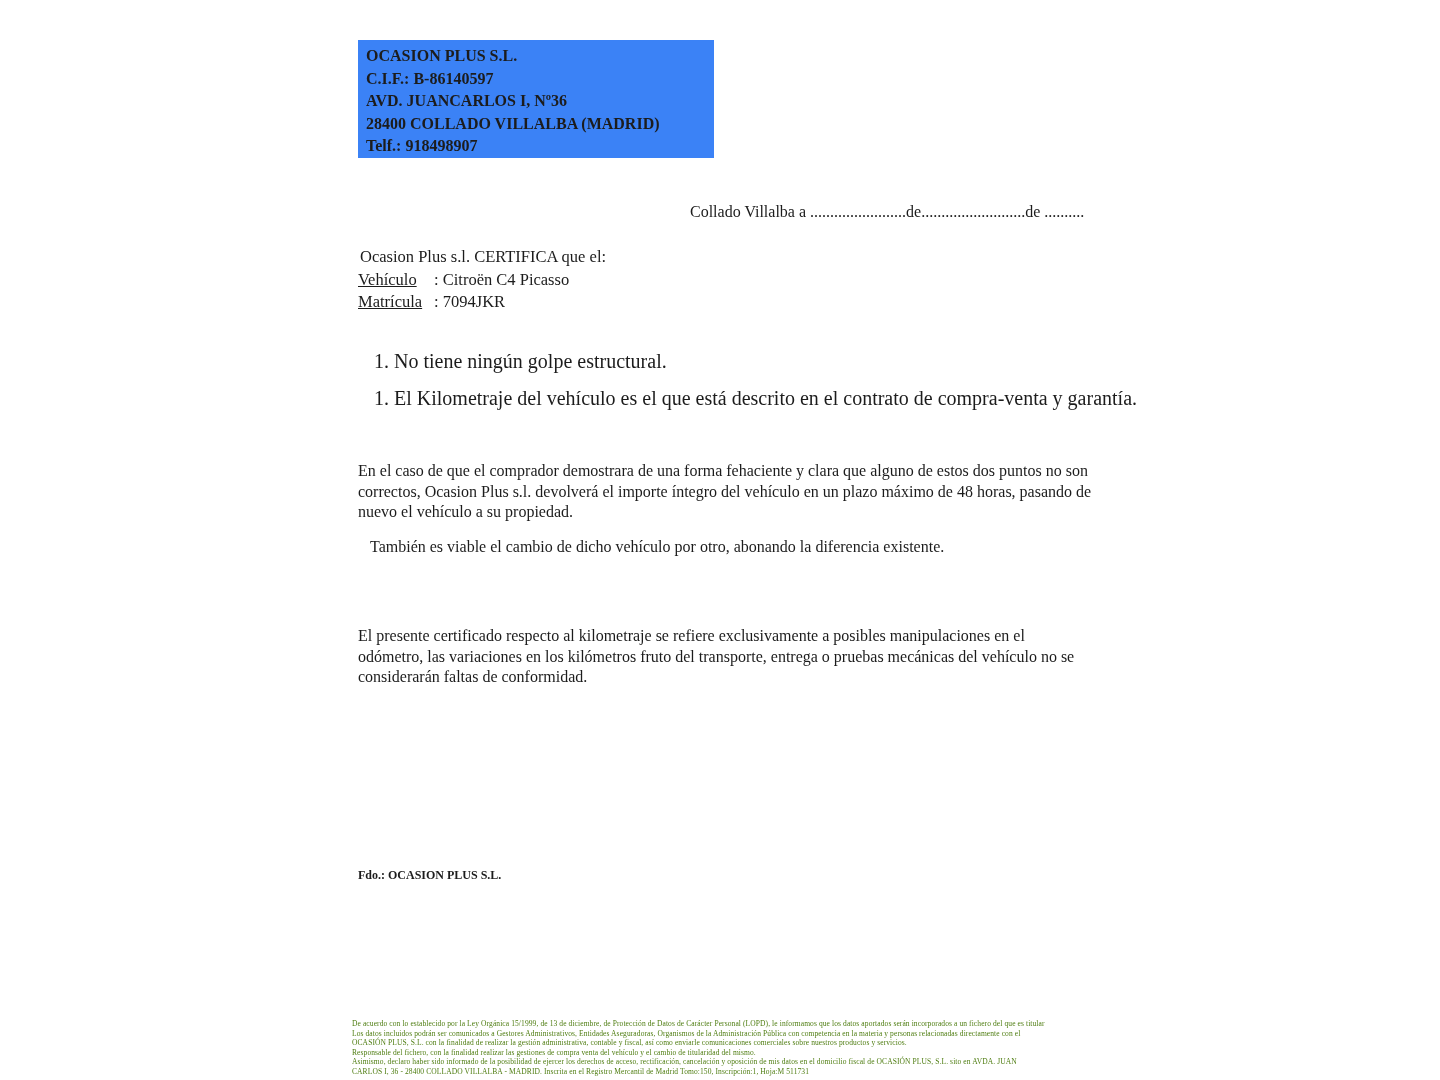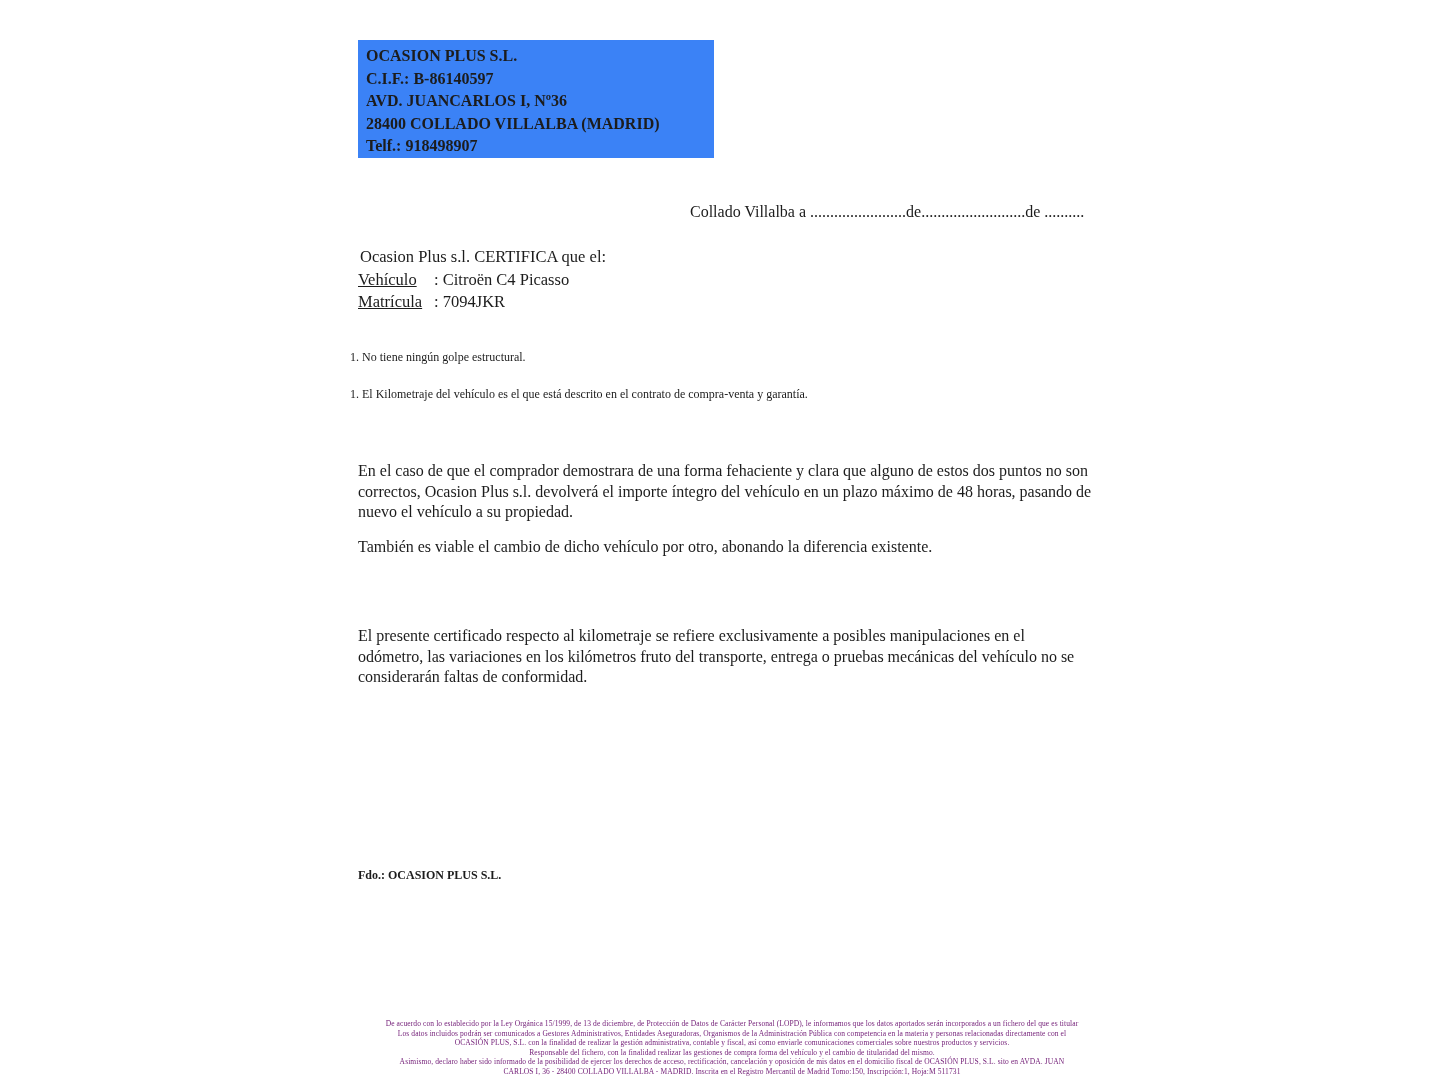--- a/index.html
+++ b/index.html
@@ -61,8 +61,8 @@
   .row-plate   { top: 292px; }
 
   .clause {
-    left: 350px;
-    font-size: 12px;
+    left: 374px;
+    font-size: 20px;
     white-space: nowrap;
   }
   .clause-1 { top: 350px; }

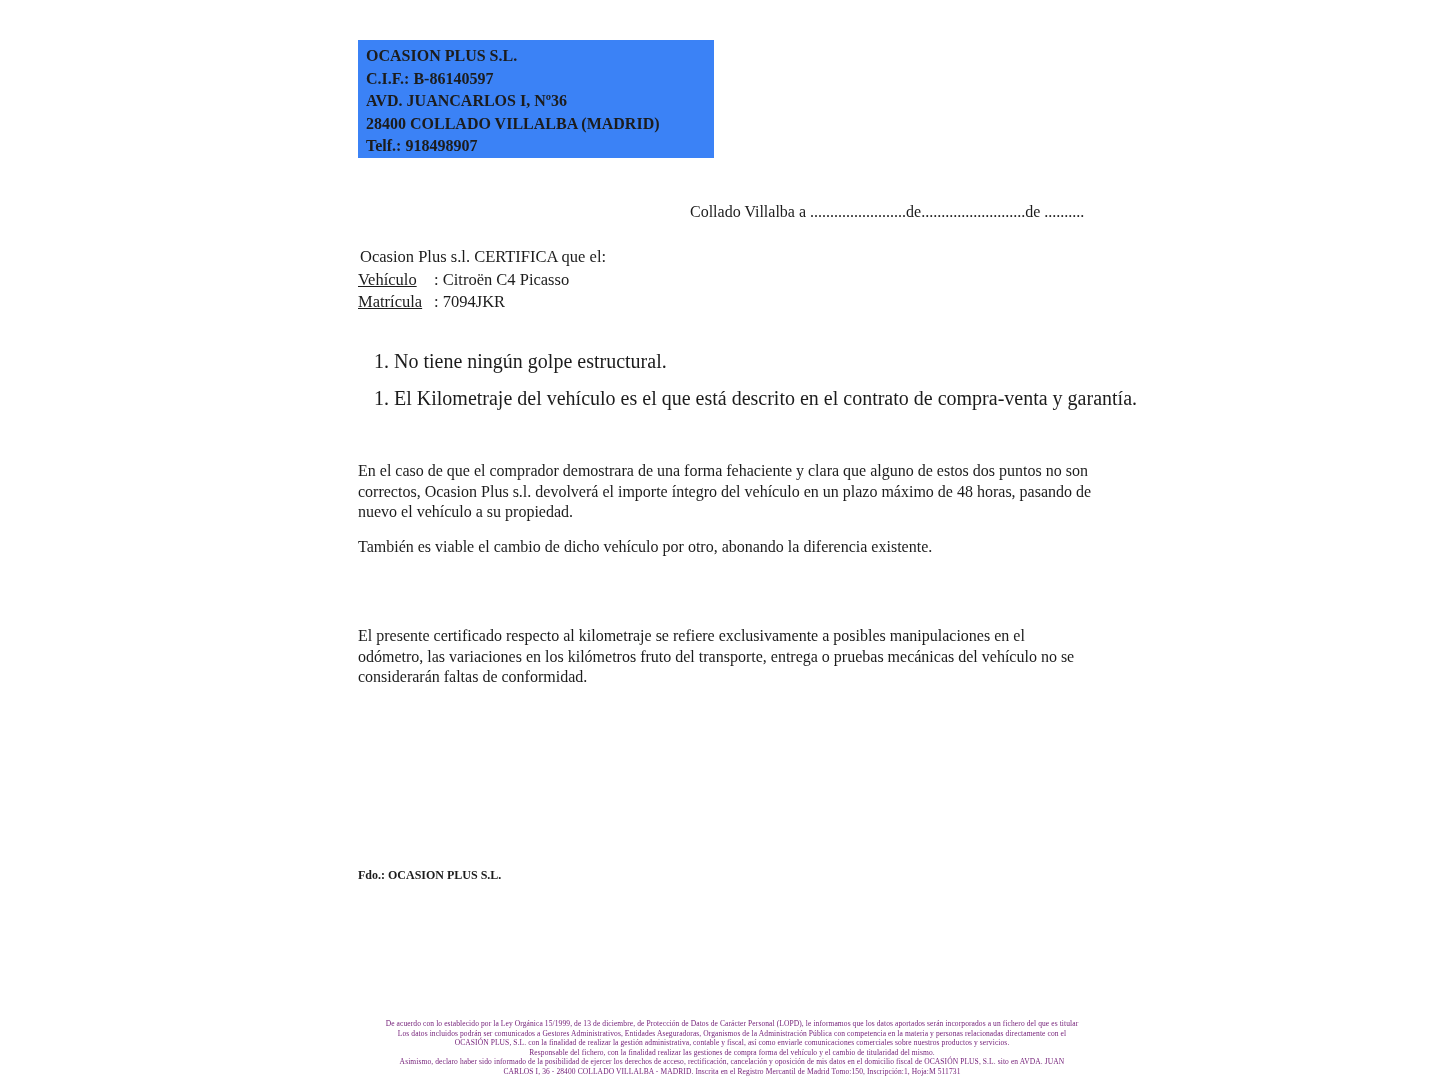--- a/index.html
+++ b/index.html
@@ -76,7 +76,7 @@
     text-align: left;
   }
   .para-1 { top: 461px; }
-  .para-2 { top: 537px; }
+  .para-2 { top: 537px; margin-left: 12px; }
   .para-3 { top: 572px; }
   .para-4 { top: 626px; }
 

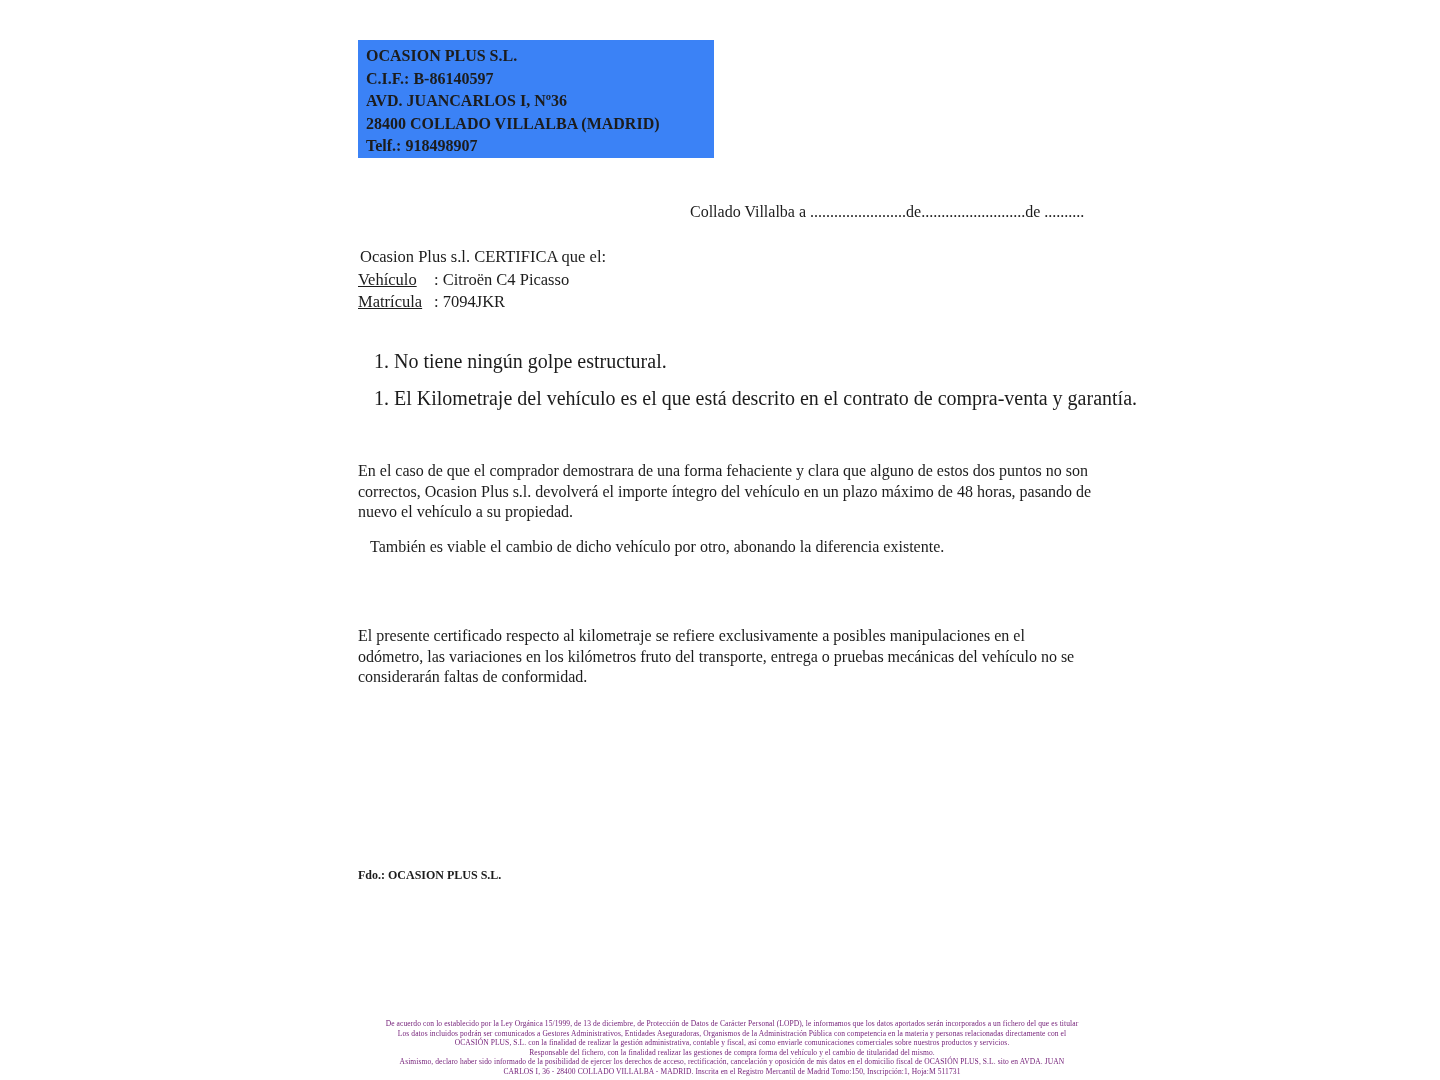--- a/index.html
+++ b/index.html
@@ -92,8 +92,7 @@
     left: 352px;
     top: 1019px;
     width: 760px;
-    color: #701a75;
-    text-align: center;
+    color: #4d7c0f;
   }
   .legal .lline {
     font-size: 7.5px;

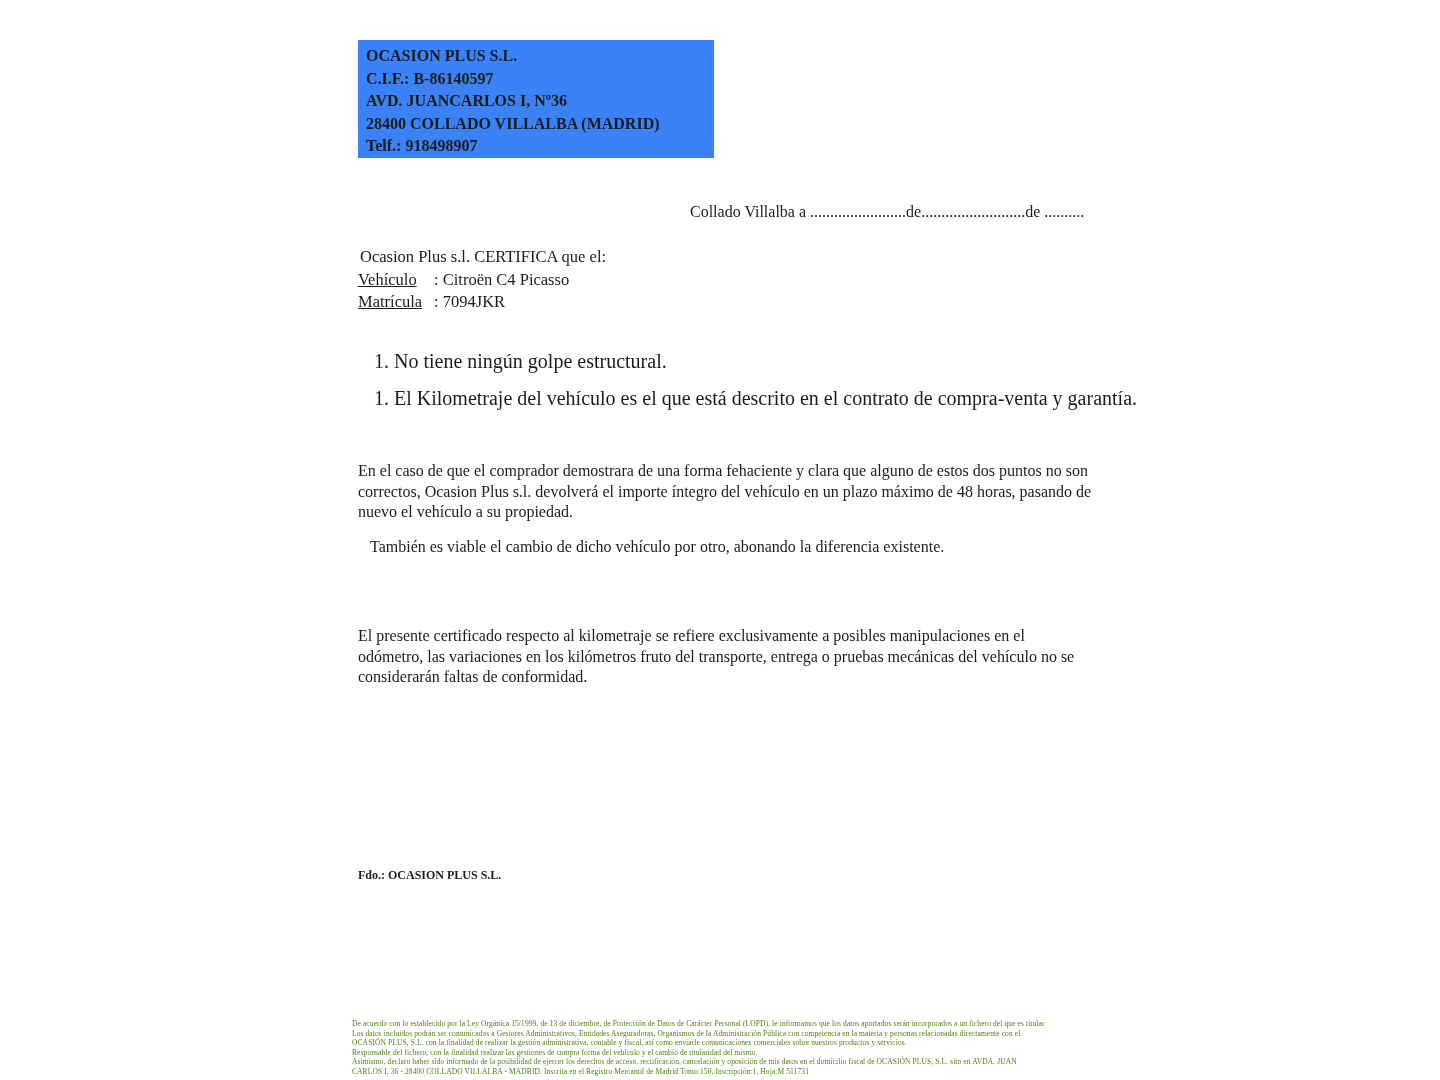--- a/index.html
+++ b/index.html
@@ -139,7 +139,7 @@
     <div class="lline">De acuerdo con lo establecido por la Ley Orgánica 15/1999, de 13 de diciembre, de Protección de Datos de Carácter Personal (LOPD), le informamos que los datos aportados serán incorporados a un fichero del que es titular</div>
     <div class="lline">Los datos incluidos podrán ser comunicados a Gestores Administrativos, Entidades Aseguradoras, Organismos de la Administración Pública con competencia en la materia y personas relacionadas directamente con el</div>
     <div class="lline">OCASIÓN PLUS, S.L. con la finalidad de realizar la gestión administrativa, contable y fiscal, así como enviarle comunicaciones comerciales sobre nuestros productos y servicios.</div>
-    <div class="lline">Responsable del fichero, con la finalidad realizar las gestiones de compra forma del vehículo y el cambio de titularidad del mismo.</div>
+    <div class="lline">Responsable del fichero, con la finalidad realizar las gestiones de compra venta del vehículo y el cambio de titularidad del mismo.</div>
     <div class="lline">Asimismo, declaro haber sido informado de la posibilidad de ejercer los derechos de acceso, rectificación, cancelación y oposición de mis datos en el domicilio fiscal de OCASIÓN PLUS, S.L. sito en AVDA. JUAN</div>
     <div class="lline">CARLOS I, 36 - 28400 COLLADO VILLALBA - MADRID. Inscrita en el Registro Mercantil de Madrid Tomo:150, Inscripción:1, Hoja:M 511731</div>
   </div>

